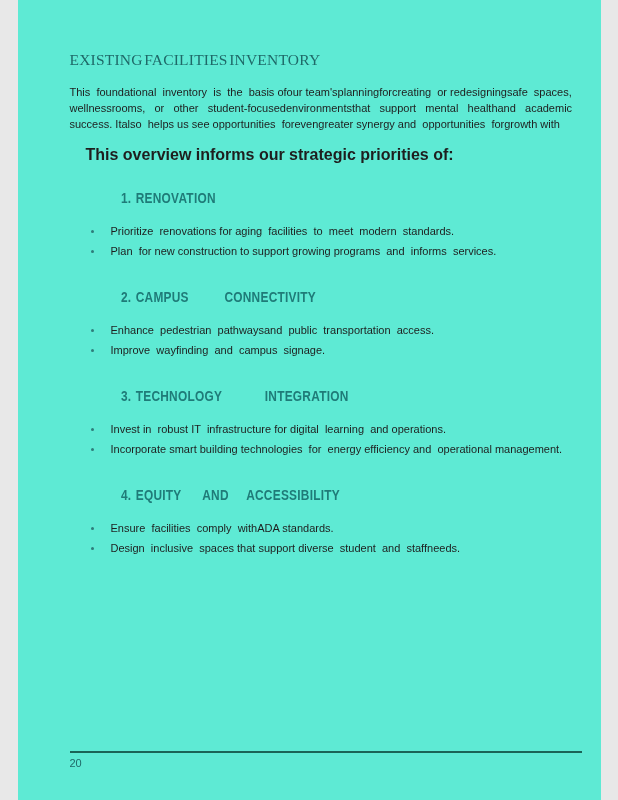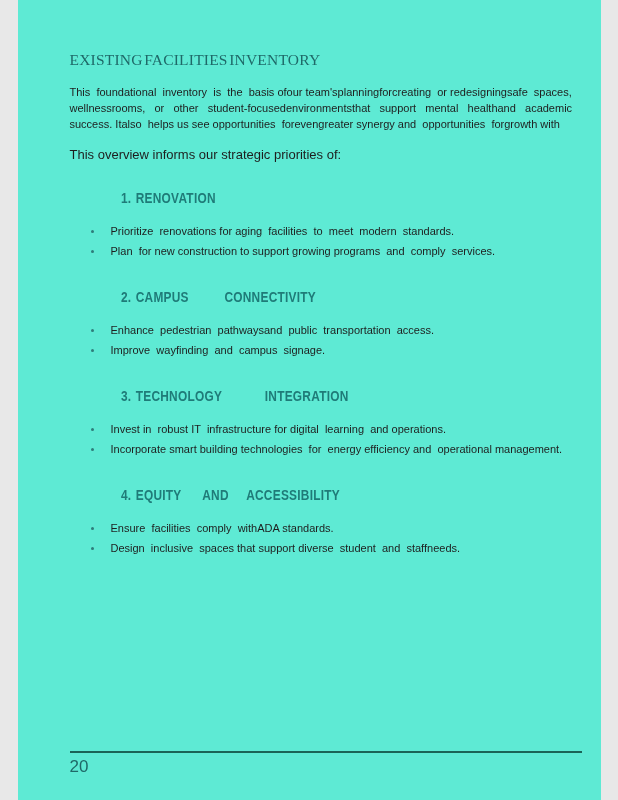--- a/index.html
+++ b/index.html
@@ -38,10 +38,11 @@
     color: #1e1e1e;
   }
   .intro {
-    font-size: 13px;
+    font-size: 16px;
     line-height: 16px;
-    margin: 15px 0 16px 0;
+    margin: 15px 0 16px 16px;
     white-space: pre;
+    font-weight: bold;
   }
   .sections { margin-left: 20px; }
   .section { margin-bottom: 17px; }

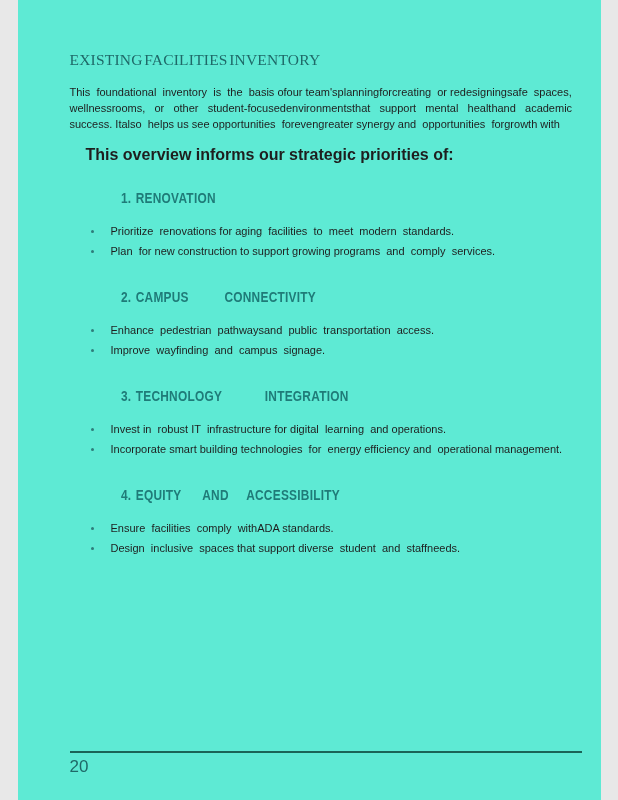--- a/index.html
+++ b/index.html
@@ -120,7 +120,7 @@
       </div>
       <div class="bullet">
         <span class="dot"></span>
-        <span class="btext">Plan  for new construction to support growing programs  and  comply  services.</span>
+        <span class="btext">Plan  for new construction to support growing programs  and  informs  services.</span>
       </div>
     </div>
 

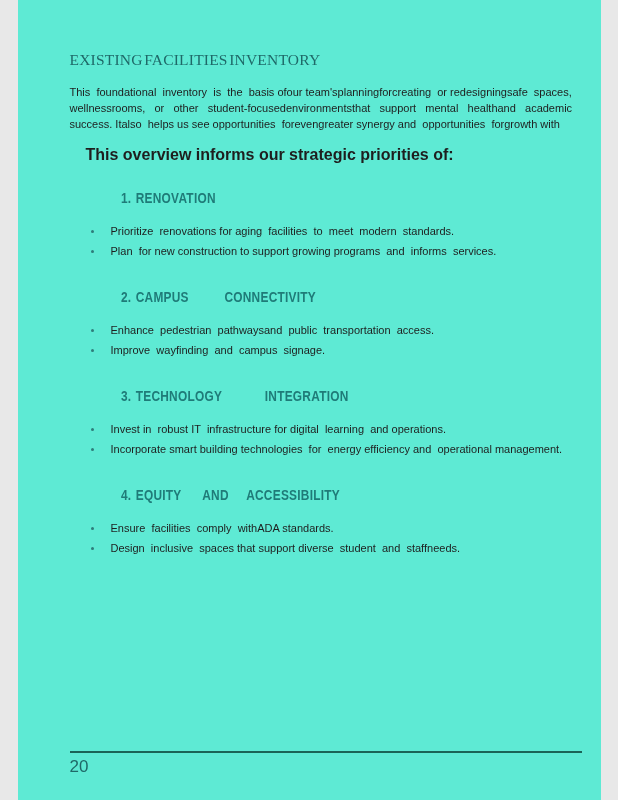--- a/index.html
+++ b/index.html
@@ -89,7 +89,7 @@
     position: absolute;
     left: 52px;
     top: 757px;
-    font-size: 17px;
+    font-size: 11px;
     color: #1f6968;
   }
 </style>

